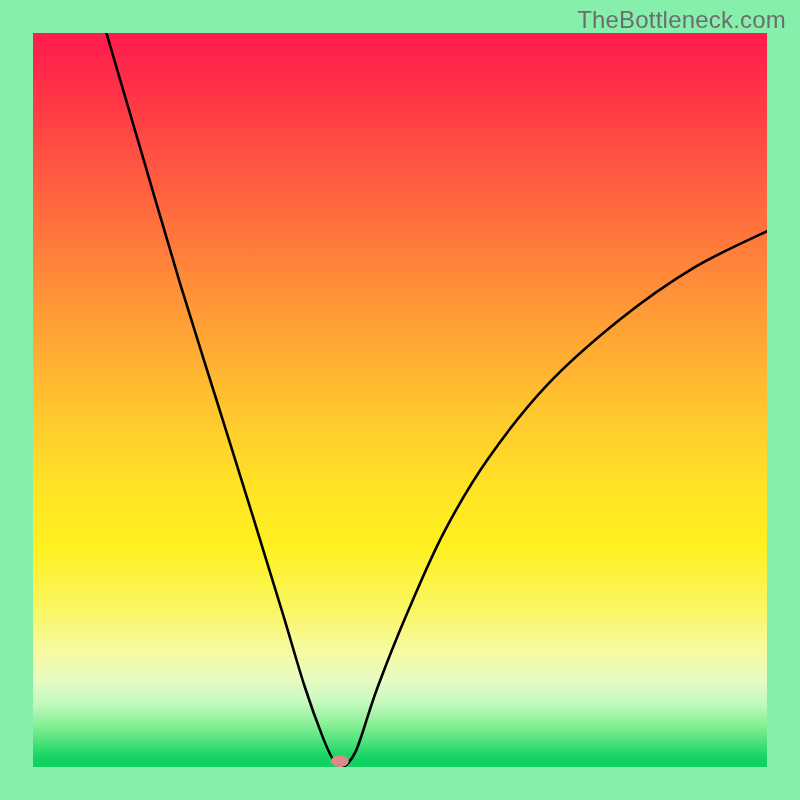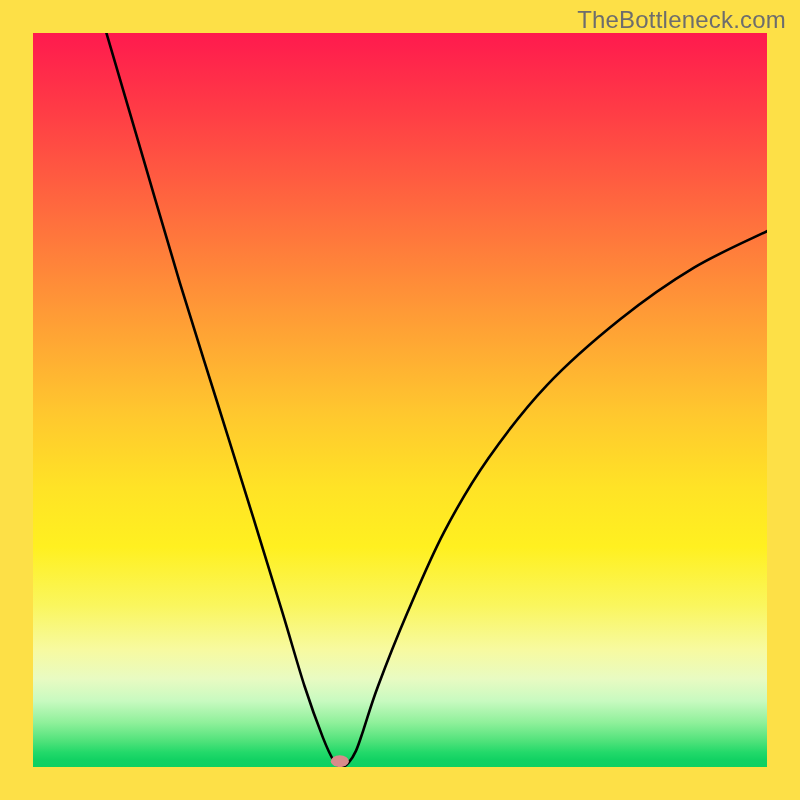--- a/index.html
+++ b/index.html
@@ -17,7 +17,7 @@
     top: 0;
     width: 800px;
     height: 800px;
-    background: #fde047;
+    background: #86efac;
   }
   .plot {
     position: absolute;

